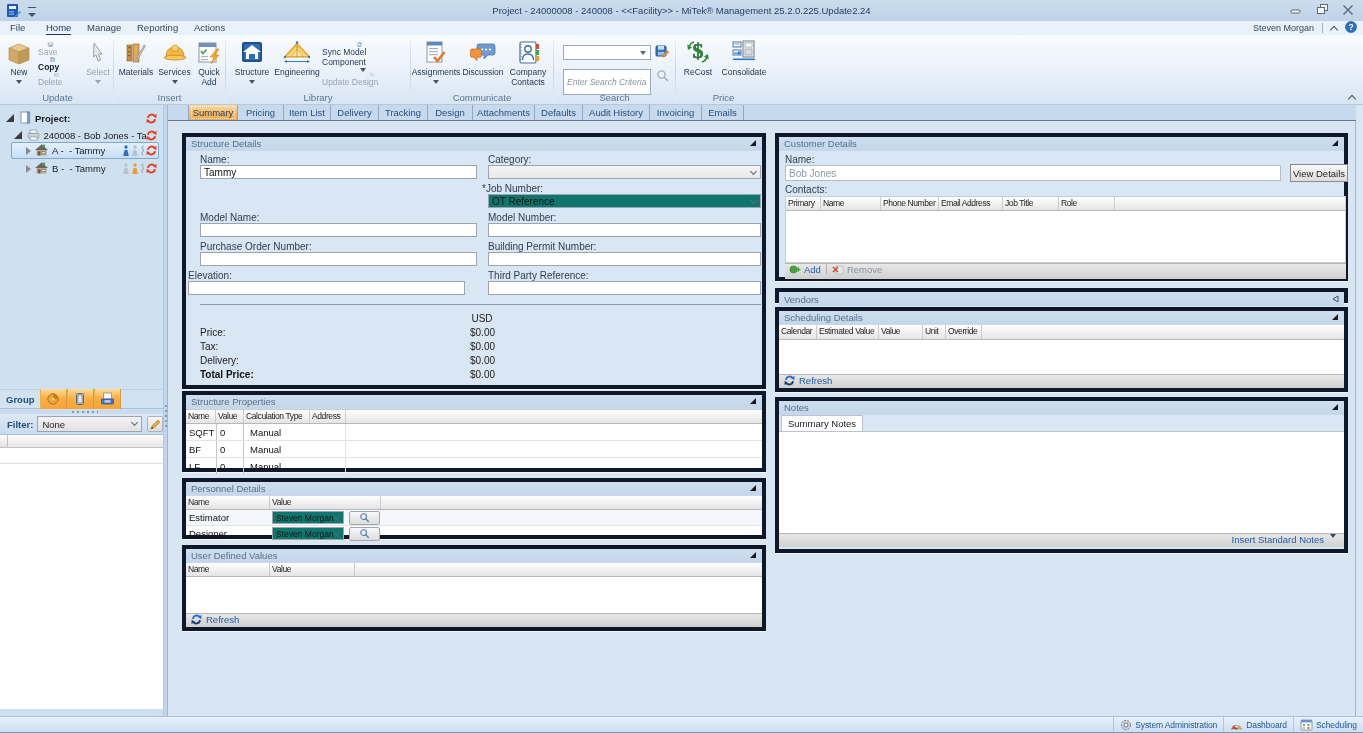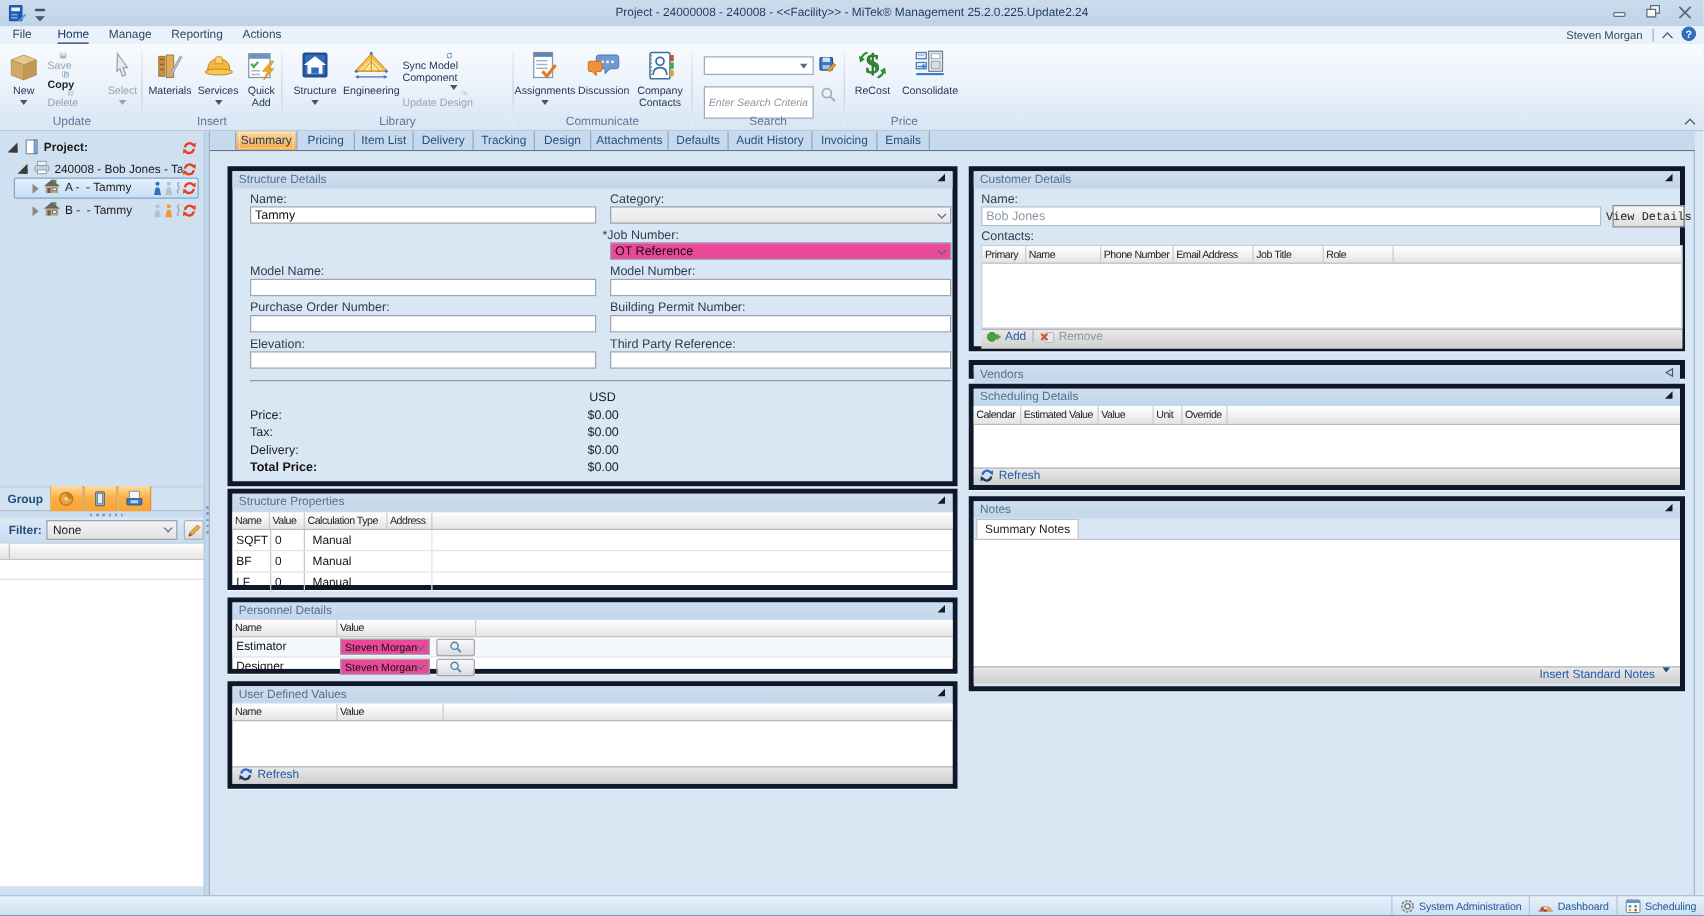--- a/index.html
+++ b/index.html
@@ -117,7 +117,7 @@
   .footerbar { background:linear-gradient(#e8e8e8,#cfcfcf); border-top:1px solid #b5b5b5; display:flex; font-size:9.5px; }
   .refresh-lnk { color:#1f5baa; margin-left:4px; }
 
-  .btn { background:linear-gradient(#f8f8f8,#dddddd); border:1px solid #8a8a8a; font-size:9.5px; color:#222; display:flex; align-items:center; justify-content:center; font-family:Liberation Mono, monospace; white-space:nowrap; }
+  .btn { background:linear-gradient(#f8f8f8,#dddddd); border:1px solid #8a8a8a; font-size:9.5px; color:#222; display:flex; align-items:center; justify-content:center; font-family:Liberation Sans, sans-serif; white-space:nowrap; }
 
   
   .statusbar { position:absolute; left:0; right:0; bottom:0; height:16px;

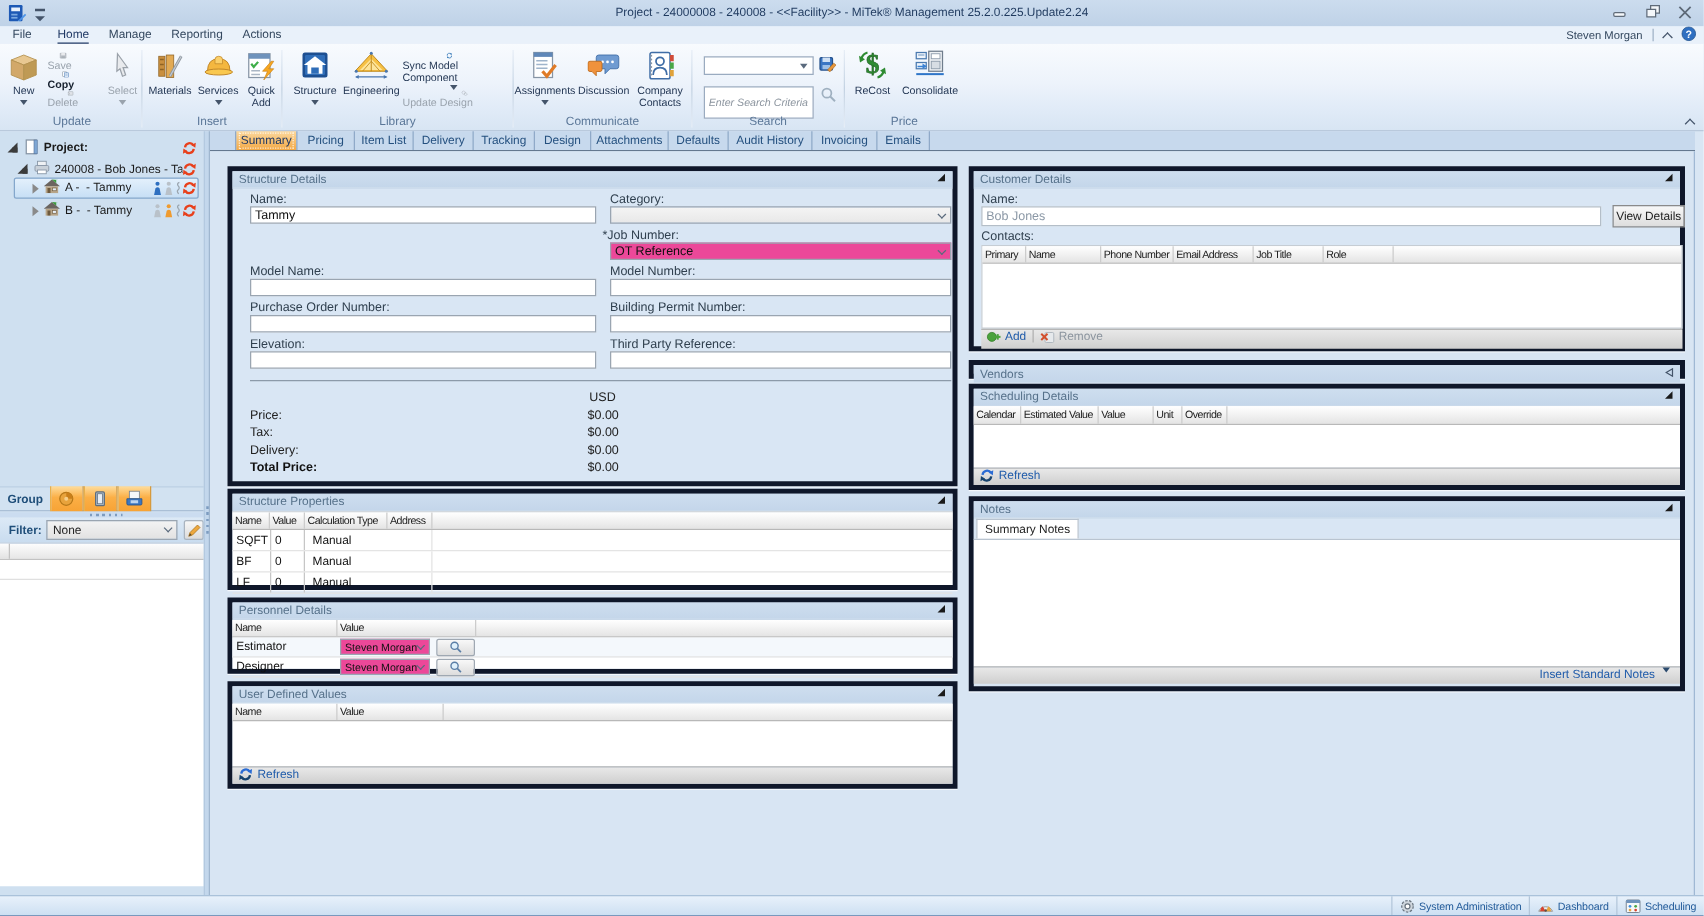--- a/index.html
+++ b/index.html
@@ -102,7 +102,7 @@
   .panel-hd .collapse { margin-left:auto; }
   .flabel2 { font-size:10px; color:#30404f; white-space:nowrap; }
   .tinput { background:#fff; border:1px solid #9aa5b1; height:14px; font-size:10px; font-family:"Liberation Sans",sans-serif; color:#111; padding:0 3px; width:100%; display:block; }
-  .tselect { background:#ec4899; border:1px solid #9aa5b1; height:14px; display:flex; align-items:center; font-size:10px; color:#111; padding:0 3px; position:relative; }
+  .tselect { background:#0f766e; border:1px solid #9aa5b1; height:14px; display:flex; align-items:center; font-size:10px; color:#111; padding:0 3px; position:relative; }
   .tselect span { white-space:nowrap; overflow:hidden; }
   .tselect .chev { position:absolute; right:4px; top:4px; width:5px; height:5px; border-right:1.3px solid #5a6a7d; border-bottom:1.3px solid #5a6a7d; transform:rotate(45deg); margin-top:-1px; }
   .tselect.disabled { background:linear-gradient(#f4f4f4,#e8e8e8); }

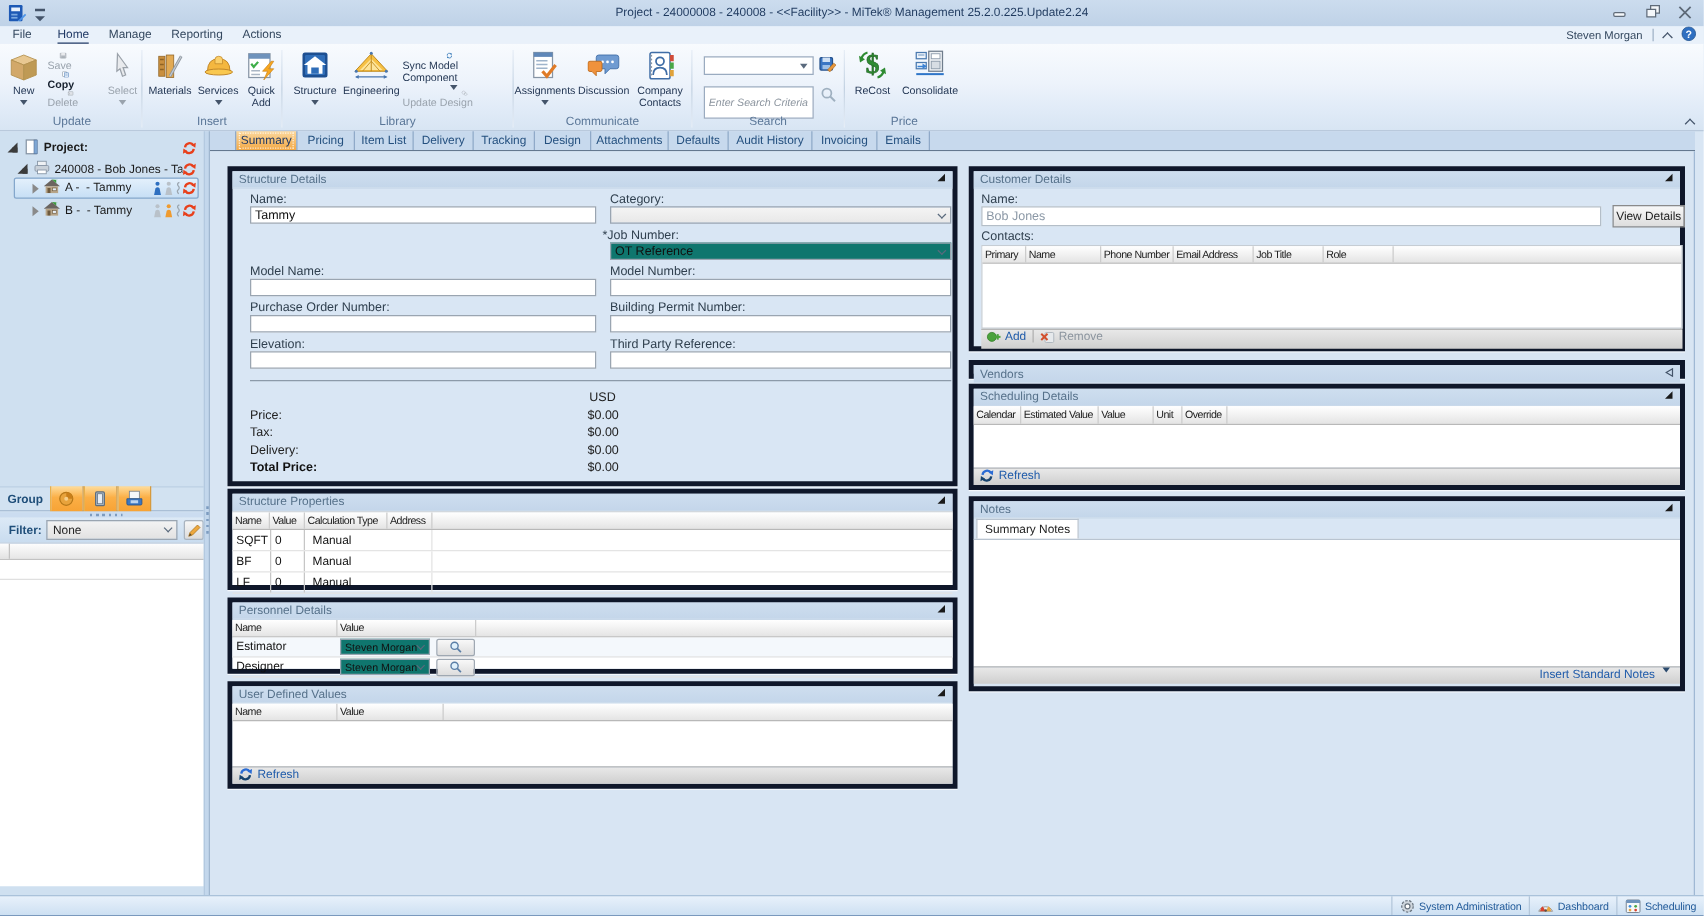--- a/index.html
+++ b/index.html
@@ -715,7 +715,7 @@
             <div class="flabel2">Building Permit Number:</div>
             <input class="tinput" value="" style="">
           </div>
-          <div style="position:absolute;left:14px;top:133px;width:277px">
+          <div style="position:absolute;left:2px;top:133px;width:277px">
             <div class="flabel2">Elevation:</div>
             <input class="tinput" value="" style="">
           </div>

